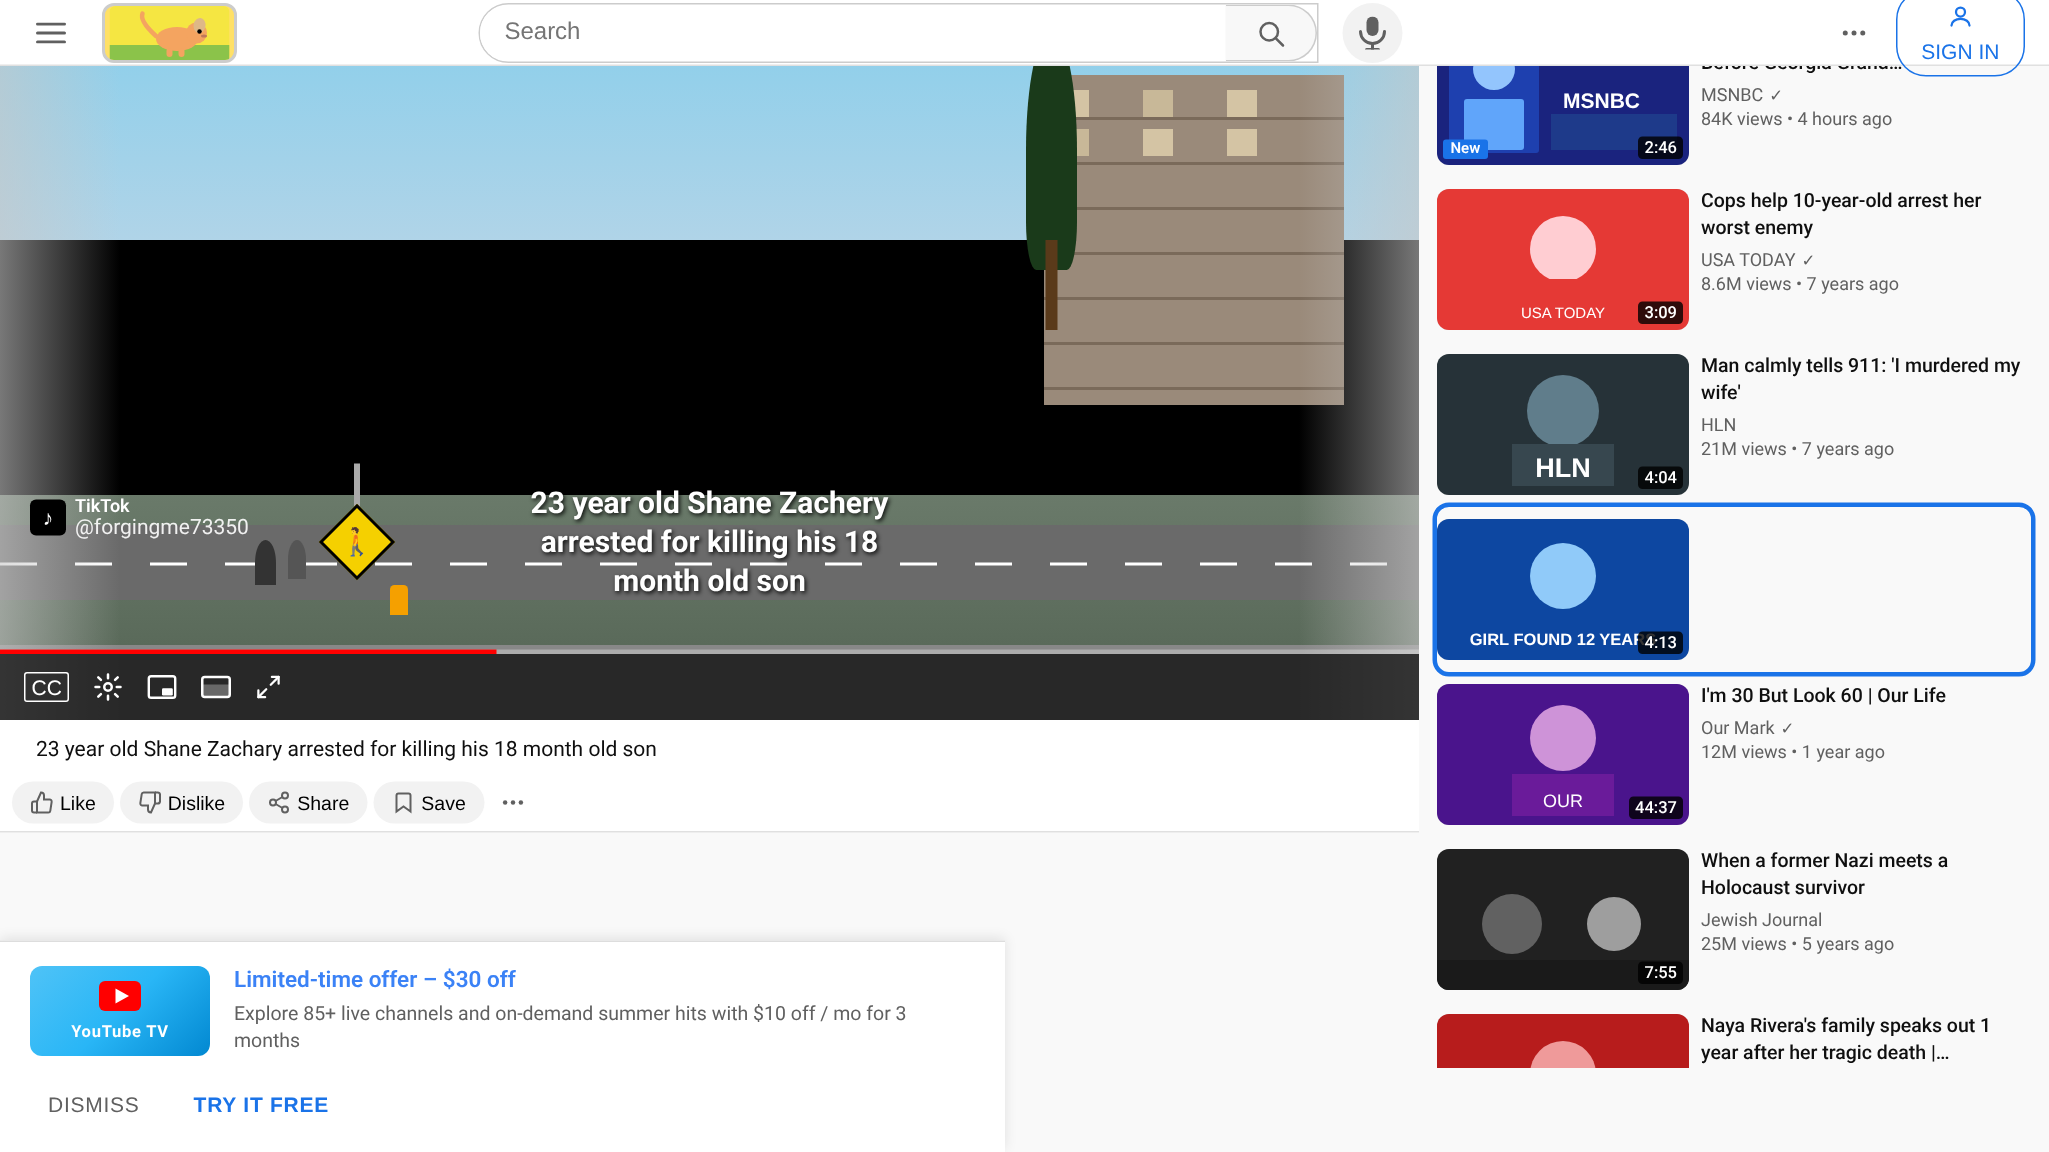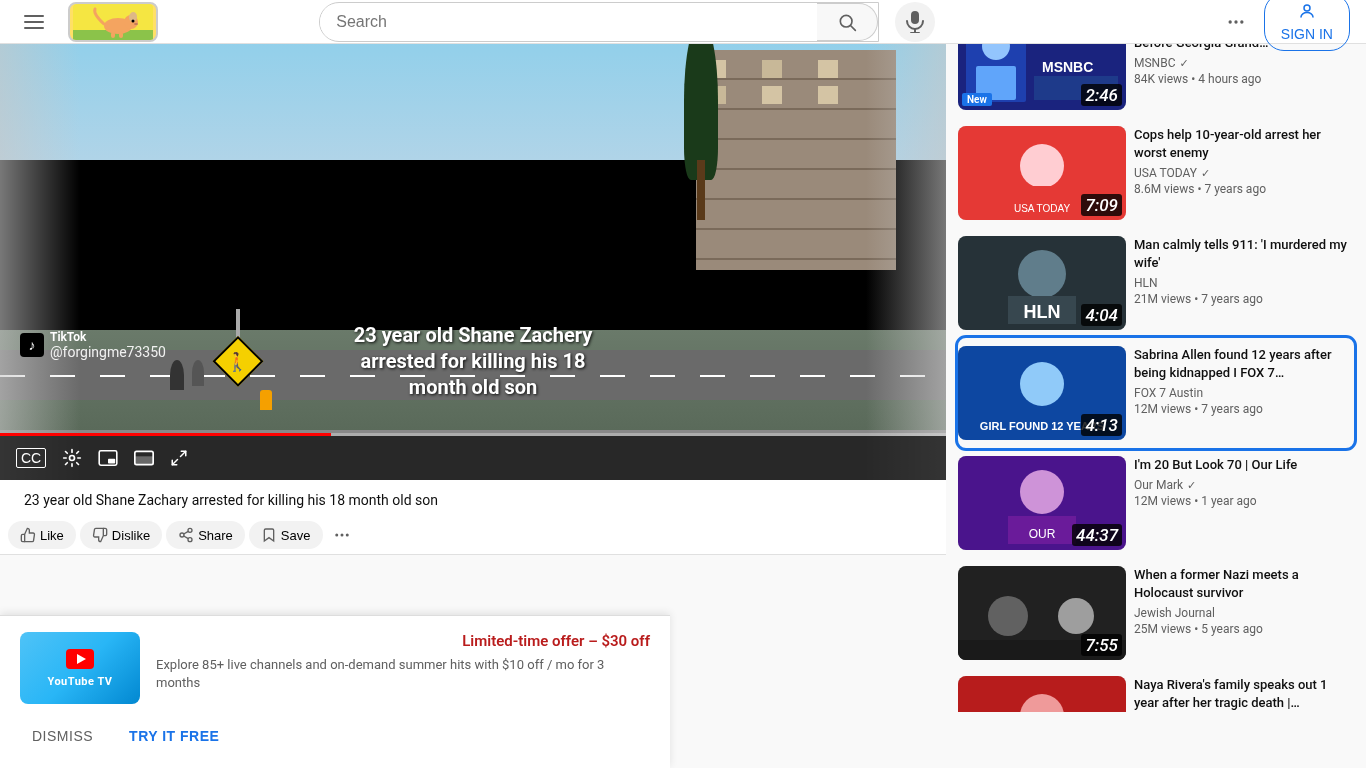--- a/index.html
+++ b/index.html
@@ -216,11 +216,10 @@
       right: 4px;
       background: rgba(0,0,0,0.8);
       color: #fff;
-      font-size: 17px;
+      font-size: 11px;
       padding: 1px 4px;
       border-radius: 3px;
       font-weight: 500;
-      font-style: italic;
     }
     .sidebar-thumb-new {
       position: absolute;

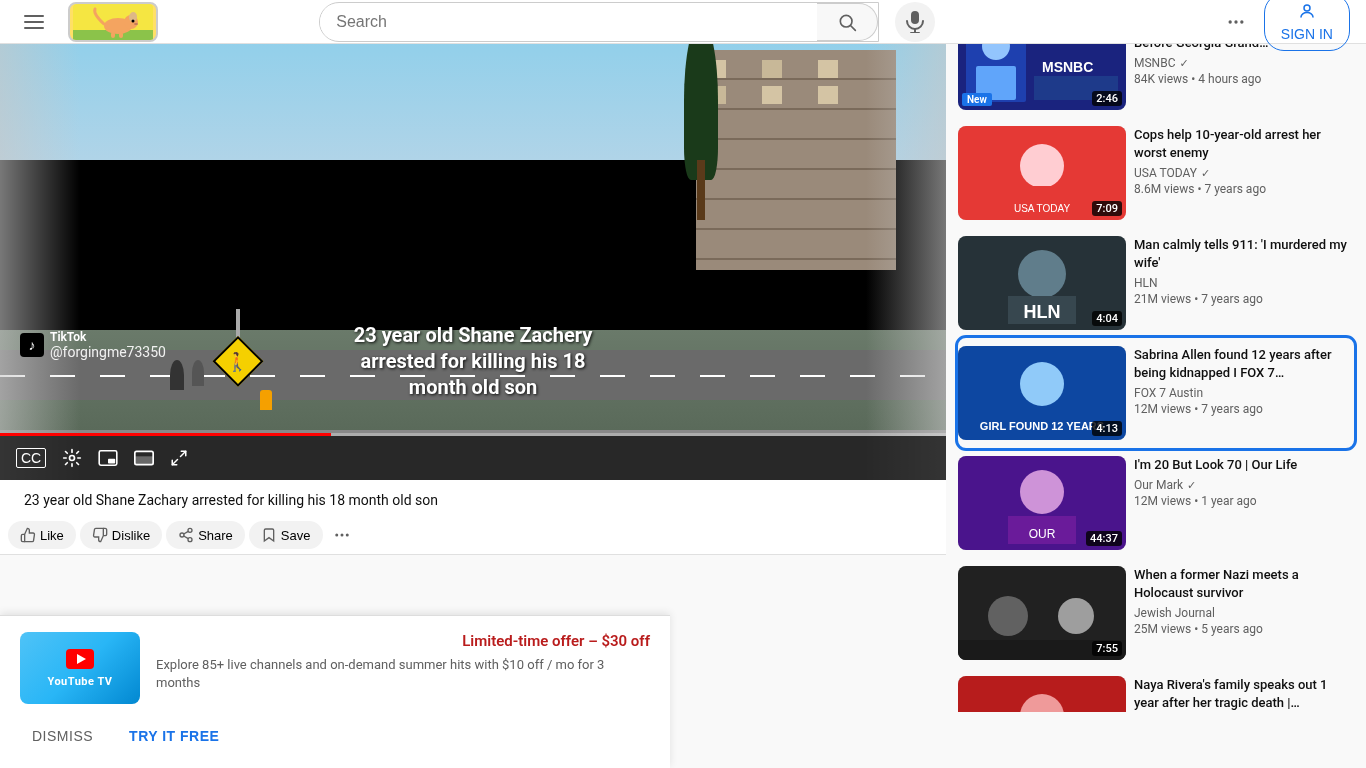--- a/index.html
+++ b/index.html
@@ -603,7 +603,7 @@
             <circle cx="84" cy="40" r="22" fill="#ffcdd2"></circle>
             <rect x="50" y="60" width="68" height="28" fill="#e53935"></rect>
             <text x="84" y="86" font-family="Arial" font-size="10" fill="#fff" text-anchor="middle">USA TODAY</text>
-          </svg><div class="sidebar-thumb-duration">7:09</div></div>
+          </svg><div class="sidebar-thumb-duration">3:09</div></div>
         <div class="sidebar-info">
           <div class="sidebar-title">Cops help 10-year-old arrest her worst enemy</div>
           <div class="sidebar-channel">

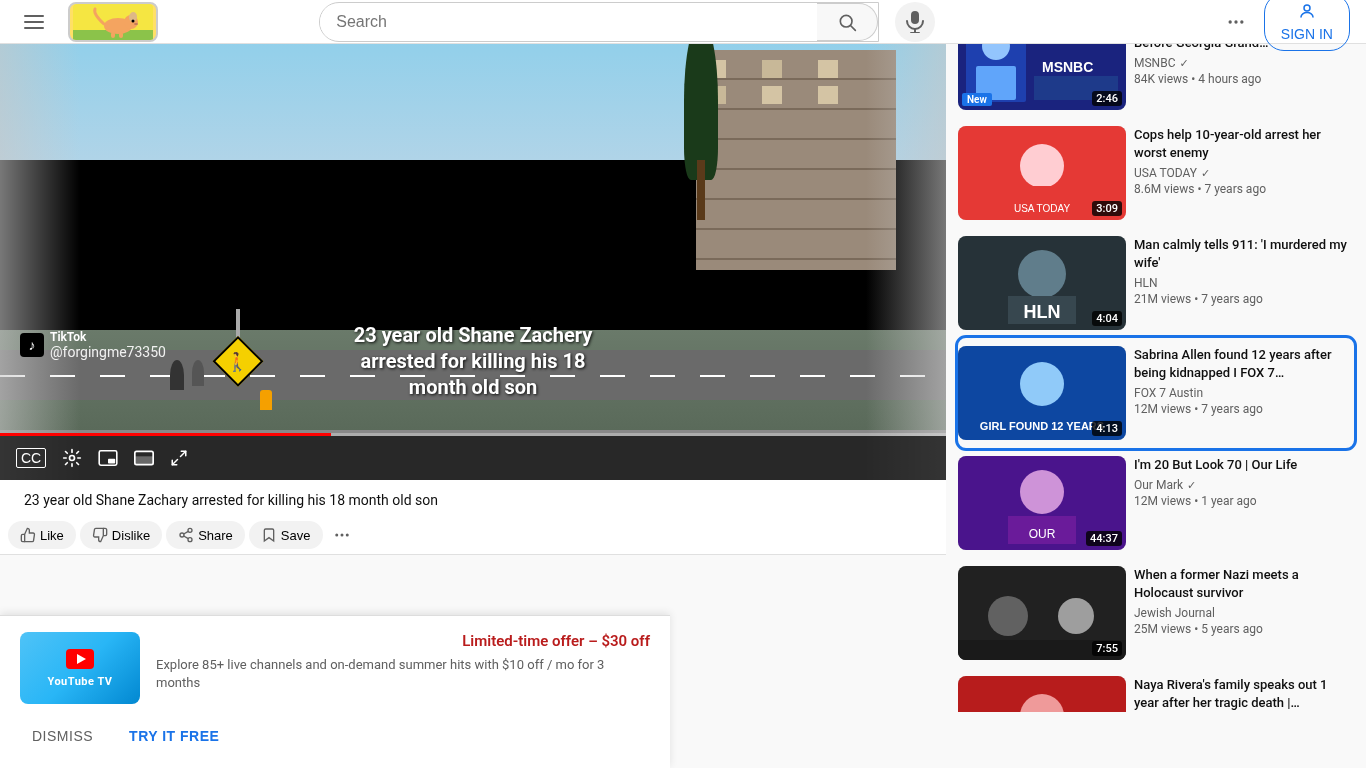--- a/index.html
+++ b/index.html
@@ -635,13 +635,6 @@
             <rect x="50" y="60" width="68" height="30" fill="#0d47a1"></rect>
             <text x="84" y="84" font-family="Arial" font-weight="bold" font-size="11" fill="#fff" text-anchor="middle">GIRL FOUND 12 YEARS</text>
           </svg><div class="sidebar-thumb-duration">4:13</div></div>
-        <div class="sidebar-info">
-          <div class="sidebar-title">Sabrina Allen found 12 years after being kidnapped I FOX 7…</div>
-          <div class="sidebar-channel">
-            <span>FOX 7 Austin</span>
-          </div>
-          <div class="sidebar-meta">12M views • 7 years ago</div>
-        </div>
       </div>
       <div class="sidebar-item">
         <div class="sidebar-thumb"><svg width="168" height="94" viewBox="0 0 168 94" xmlns="http://www.w3.org/2000/svg">

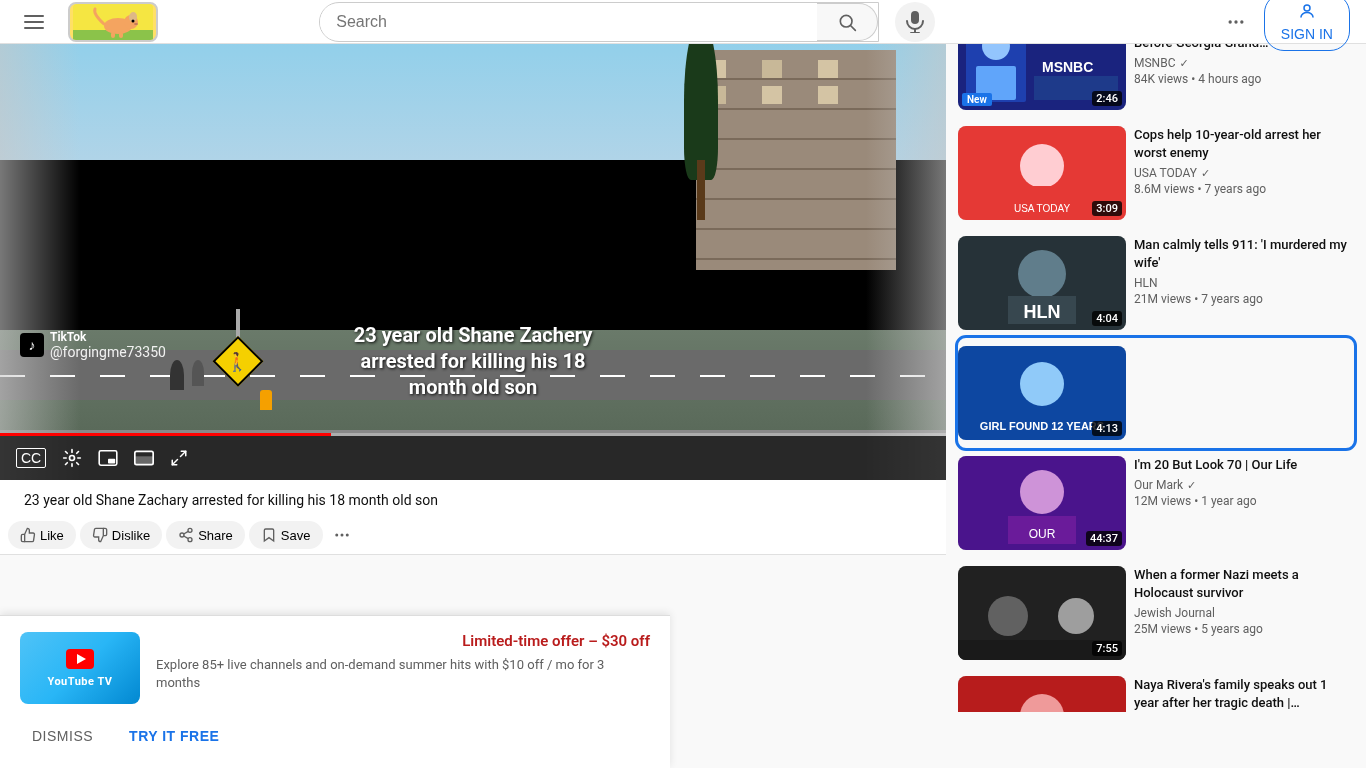--- a/index.html
+++ b/index.html
@@ -644,7 +644,7 @@
             <text x="84" y="82" font-family="Arial" font-size="12" fill="#fff" text-anchor="middle">OUR</text>
           </svg><div class="sidebar-thumb-duration">44:37</div></div>
         <div class="sidebar-info">
-          <div class="sidebar-title">I'm 20 But Look 70 | Our Life</div>
+          <div class="sidebar-title">I'm 30 But Look 60 | Our Life</div>
           <div class="sidebar-channel">
             <span>Our Mark</span> 
             <span class="verified-icon">✓</span>

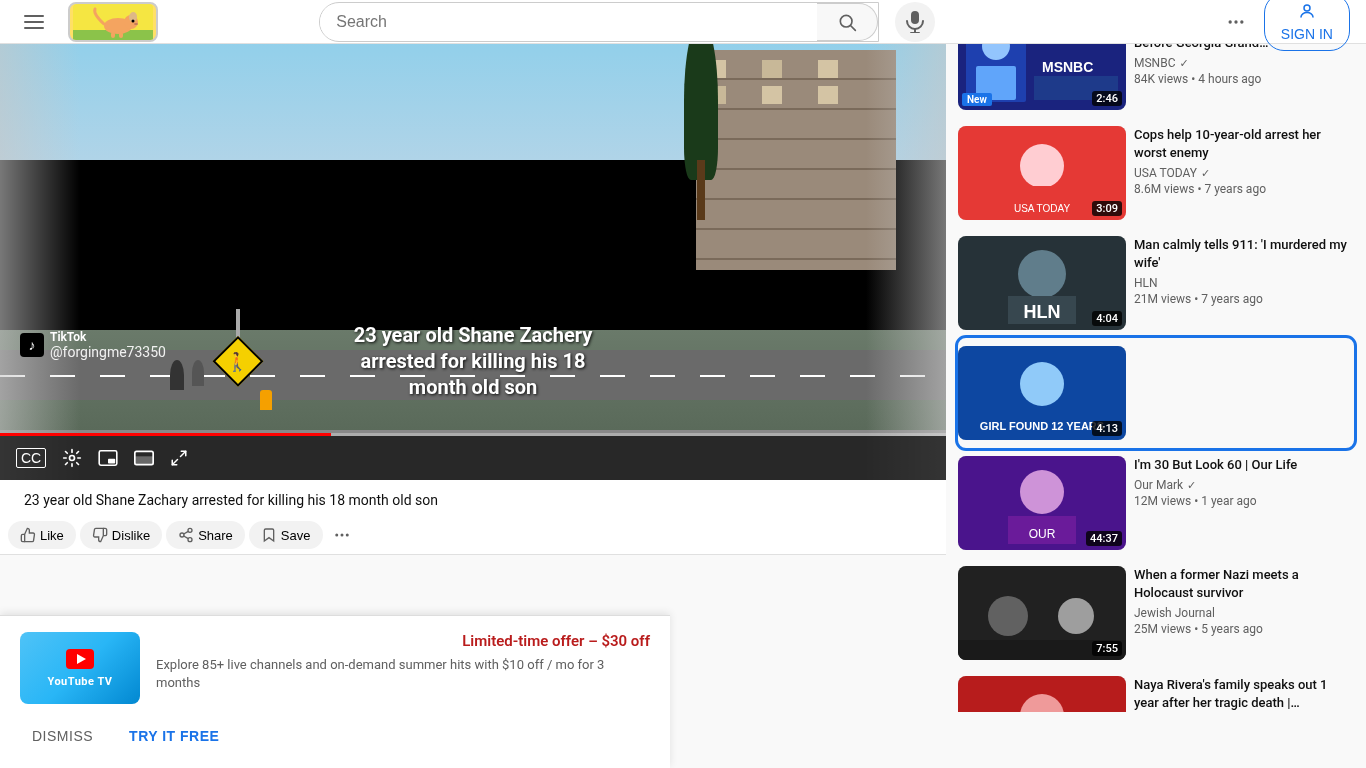--- a/index.html
+++ b/index.html
@@ -290,7 +290,7 @@
     .ad-logo-yt { font-size: 18px; }
     .ad-logo-text { color: #fff; font-size: 11px; font-weight: 700; letter-spacing: 0.5px; }
     .ad-content { flex: 1; }
-    .ad-title { font-size: 15px; font-weight: 600; color: #b91c1c; margin-bottom: 6px; text-align: right; }
+    .ad-title { font-size: 15px; font-weight: 600; color: #3b82f6; margin-bottom: 6px; }
     .ad-desc { font-size: 13px; color: #606060; line-height: 1.4; }
     .ad-actions { display: flex; gap: 12px; align-items: center; }
     .dismiss-btn {

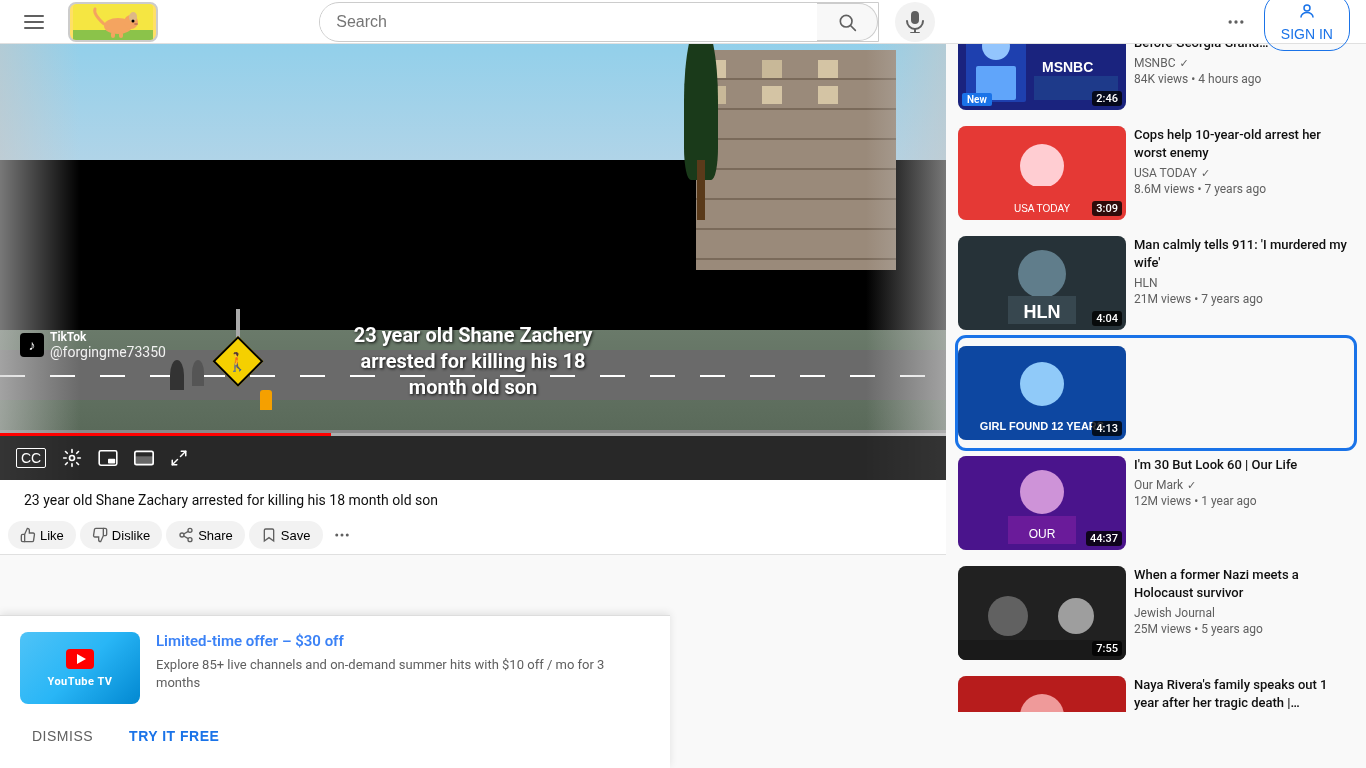--- a/index.html
+++ b/index.html
@@ -277,7 +277,7 @@
     }
     .ad-logo {
       width: 120px;
-      height: 72px;
+      height: 60px;
       background: linear-gradient(135deg, #4fc3f7 0%, #29b6f6 50%, #0288d1 100%);
       border-radius: 8px;
       display: flex;

